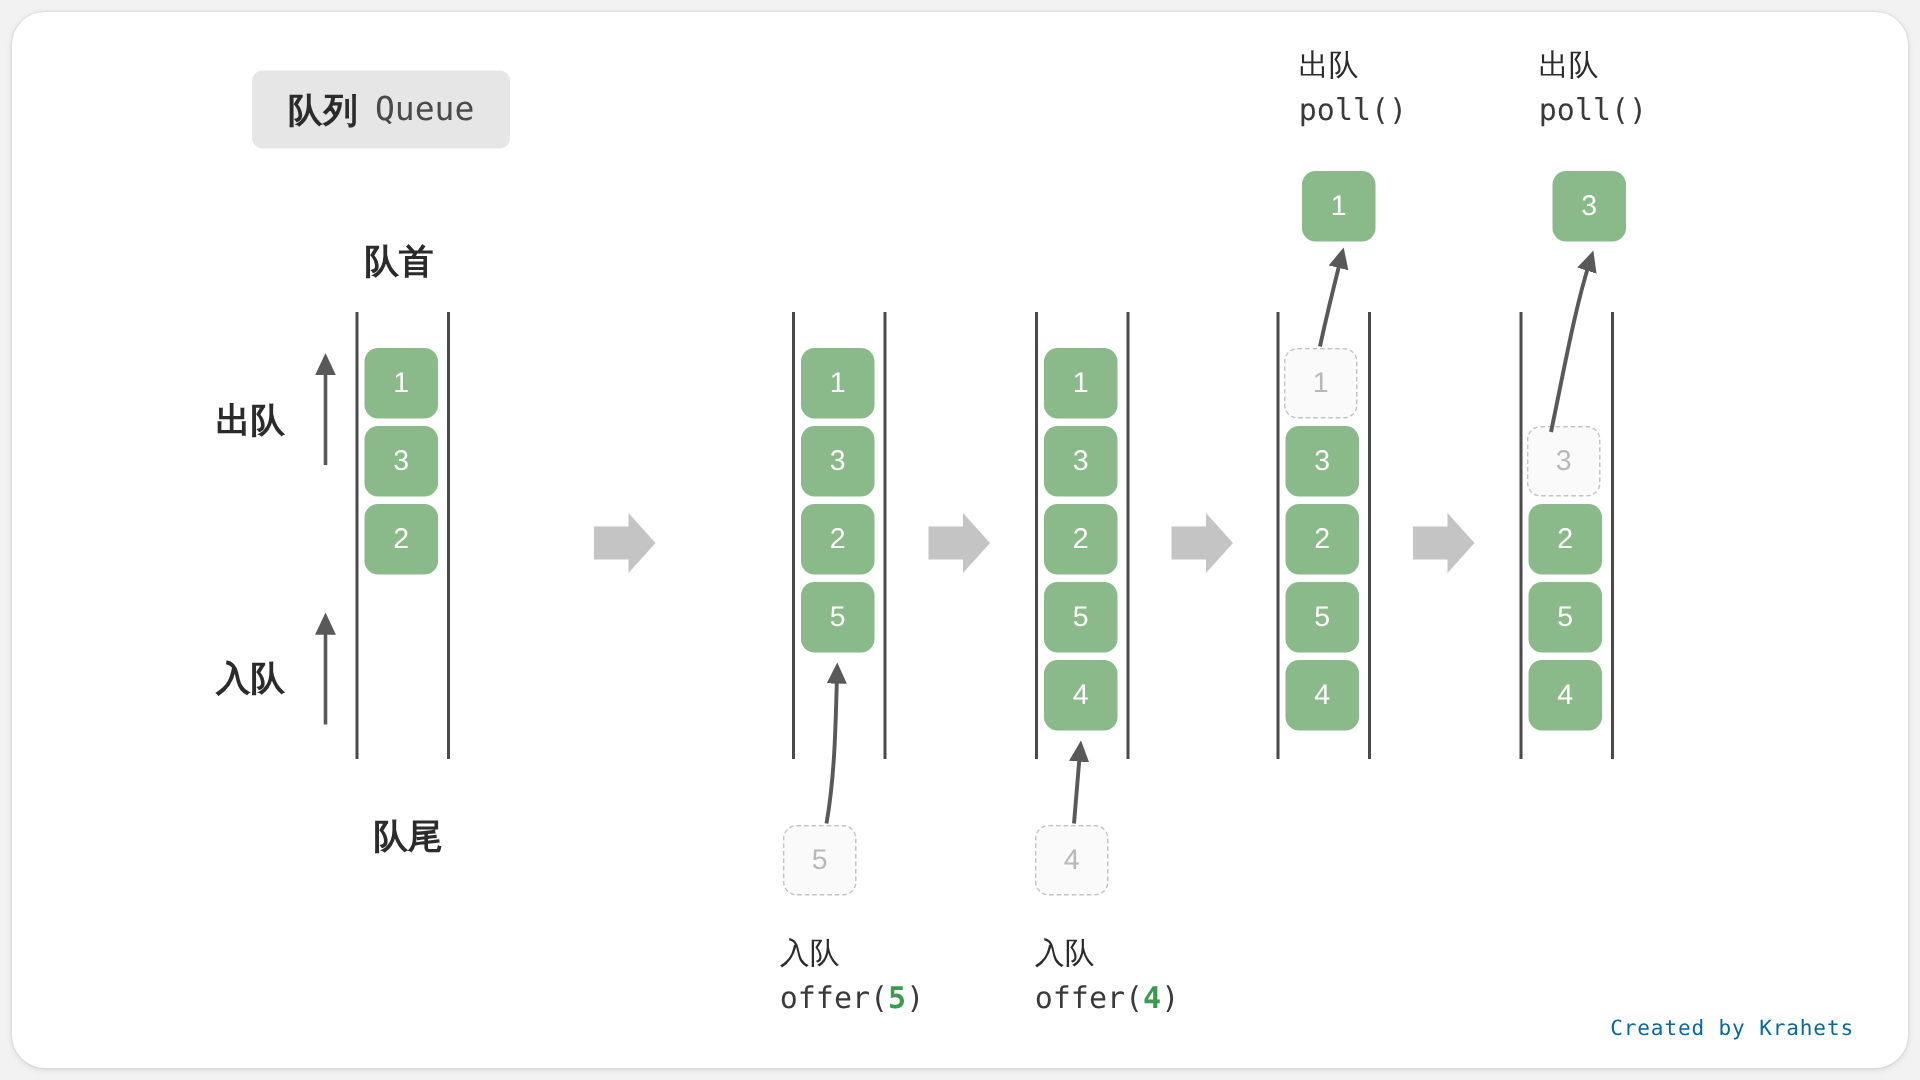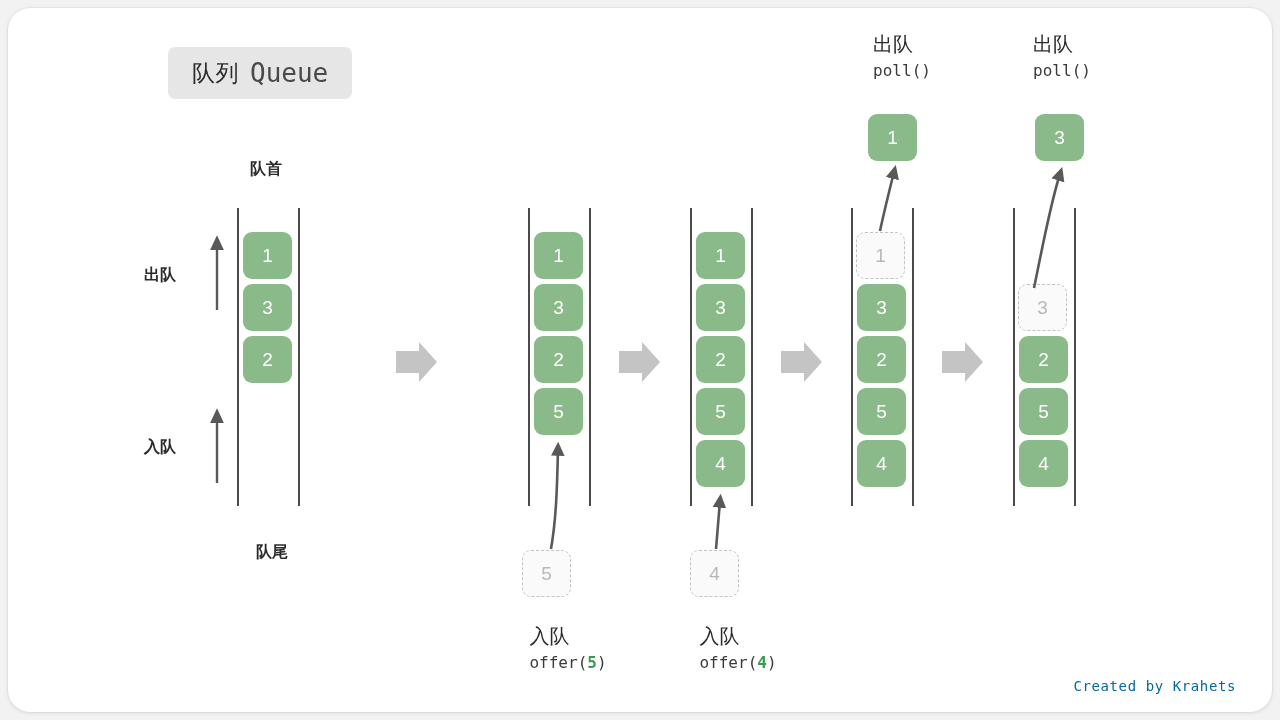--- a/index.html
+++ b/index.html
@@ -44,7 +44,7 @@
   }
   .title-cn {
     font-size: 23px;
-    font-weight: normal;
+    font-weight: bold;
     color: #2b2b2b;
     letter-spacing: 0.5px;
   }

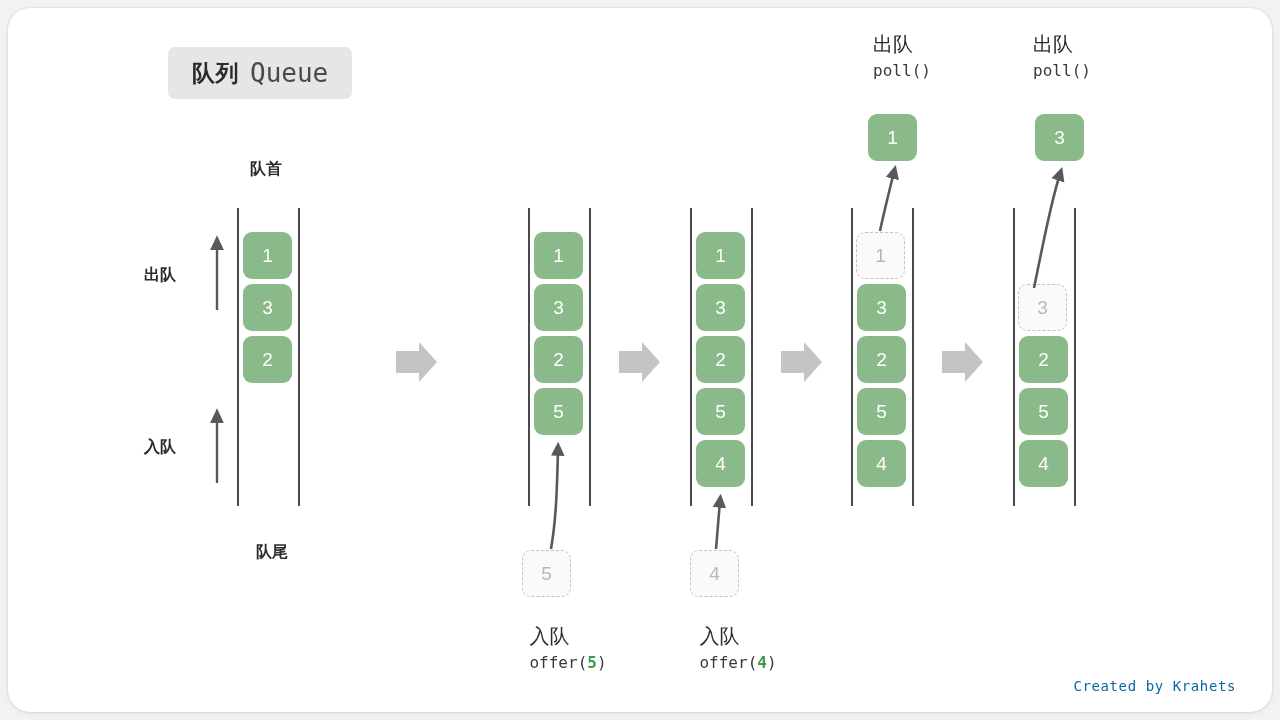--- a/index.html
+++ b/index.html
@@ -49,7 +49,7 @@
     letter-spacing: 0.5px;
   }
   .title-en {
-    font-size: 26px;
+    font-size: 22px;
     color: #4a4a4a;
     font-family: "DejaVu Sans Mono", "Liberation Mono", monospace;
   }

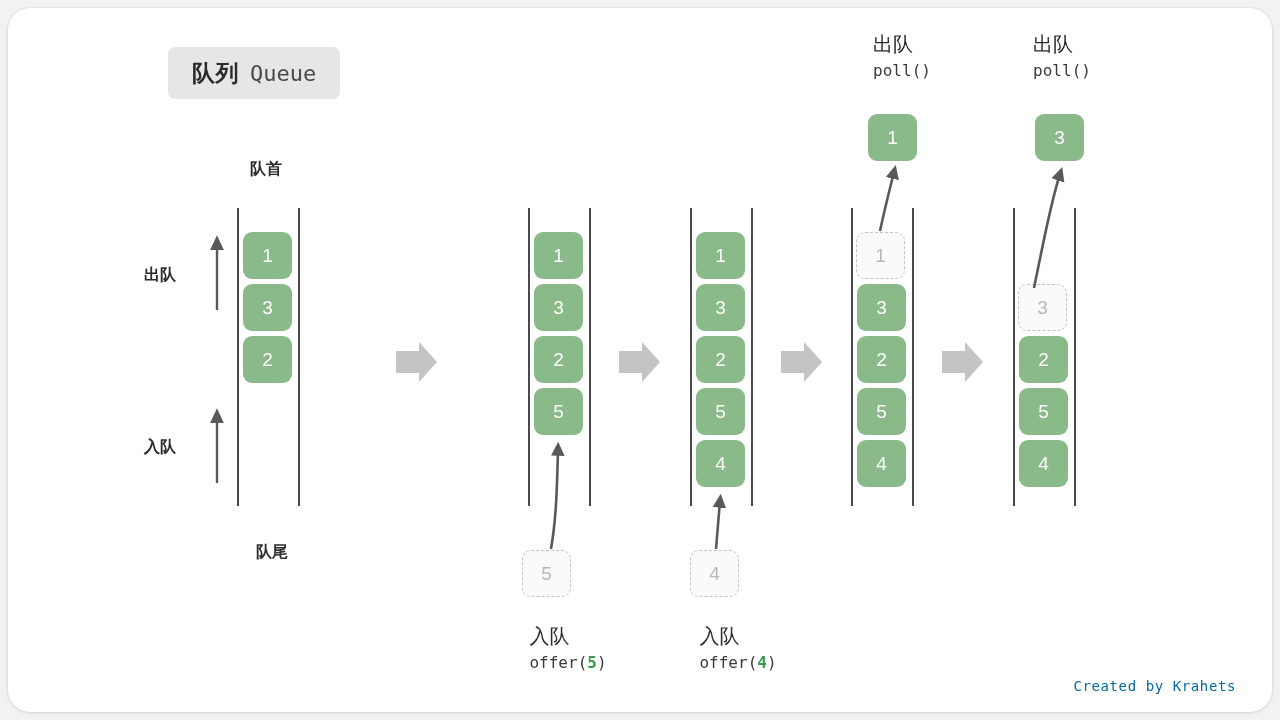--- a/index.html
+++ b/index.html
@@ -113,7 +113,7 @@
     display: block;
   }
   .oplabel .code {
-    font-size: 16px;
+    font-size: 20px;
     color: #3a3a3a;
     font-family: "DejaVu Sans Mono", "Liberation Mono", monospace;
     display: block;

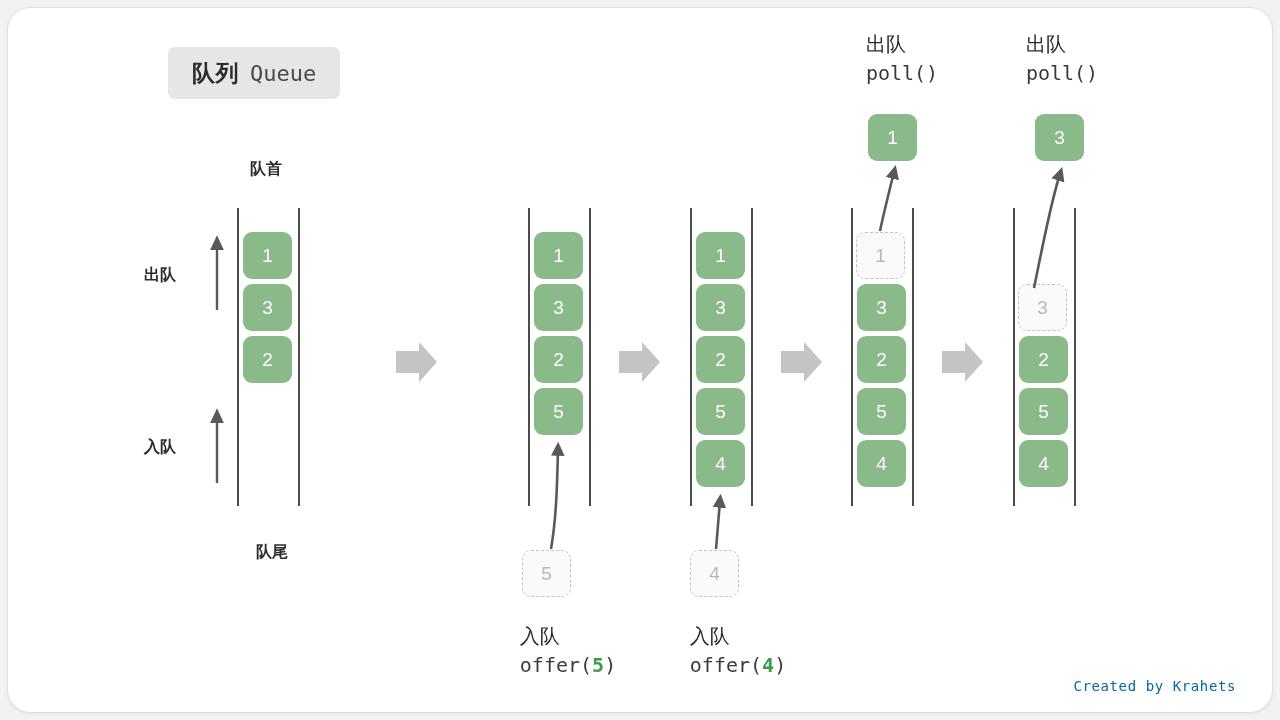--- a/index.html
+++ b/index.html
@@ -93,7 +93,7 @@
   
   .lbl {
     position: absolute;
-    font-size: 16px;
+    font-size: 23px;
     font-weight: bold;
     color: #2b2b2b;
     white-space: nowrap;

